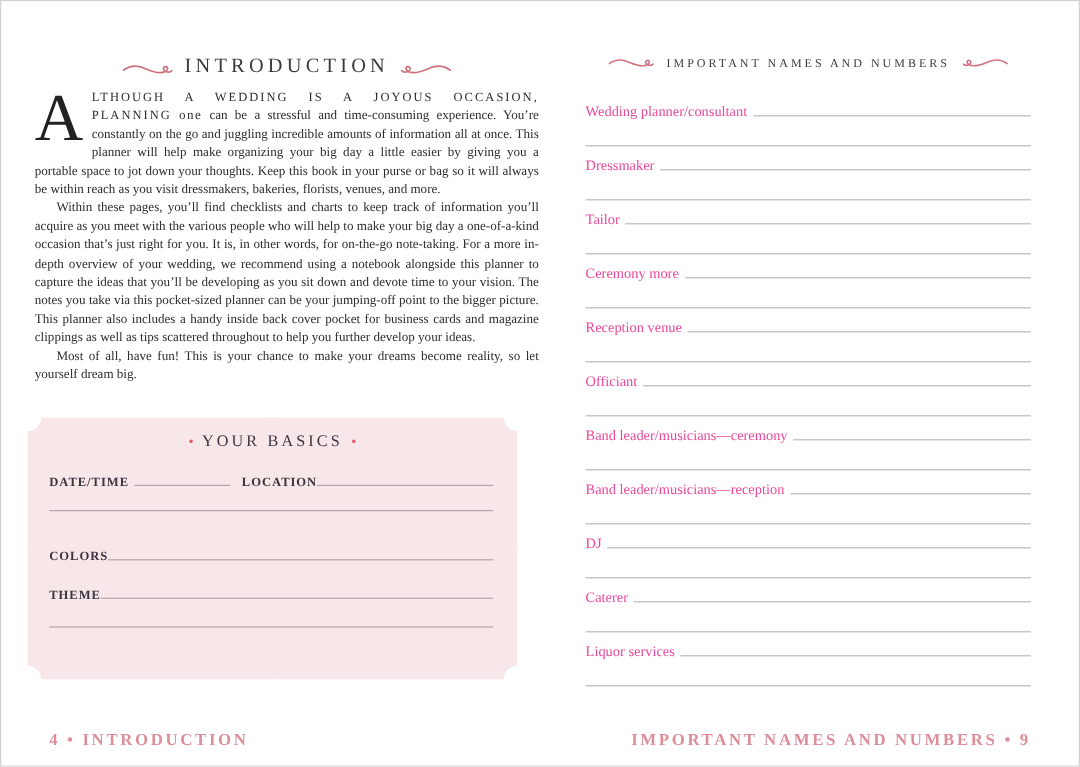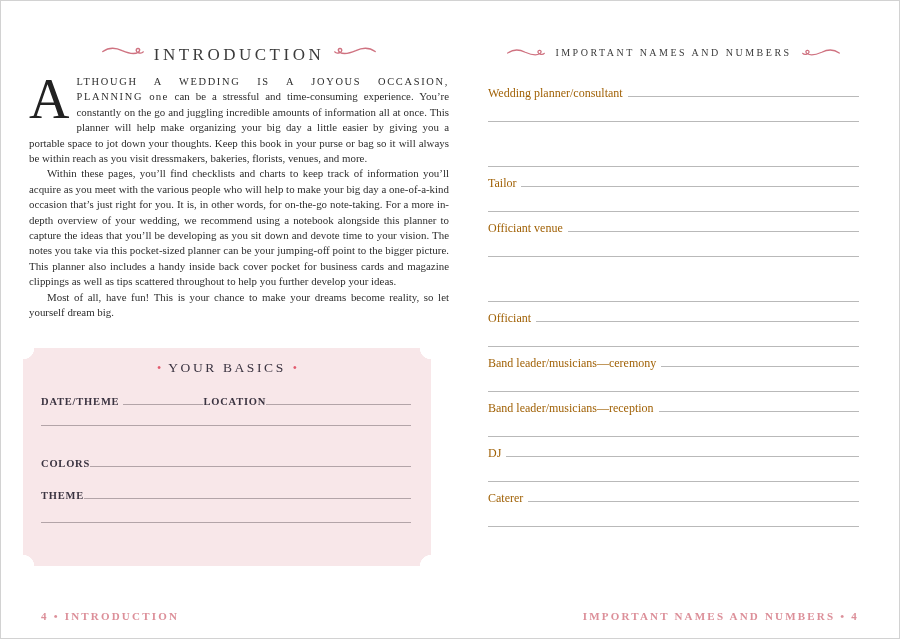--- a/index.html
+++ b/index.html
@@ -12,7 +12,7 @@
 
   
   .page-title {
-    position:absolute; display:flex; align-items:flex-start; justify-content:center;
+    position:absolute; display:flex; align-items:flex-end; justify-content:center;
     gap:10px; color:#3b3b3b; white-space:nowrap;
   }
   .title-left  { top:44px; left:28px;  width:420px; font-size:17px; letter-spacing:3.5px; }

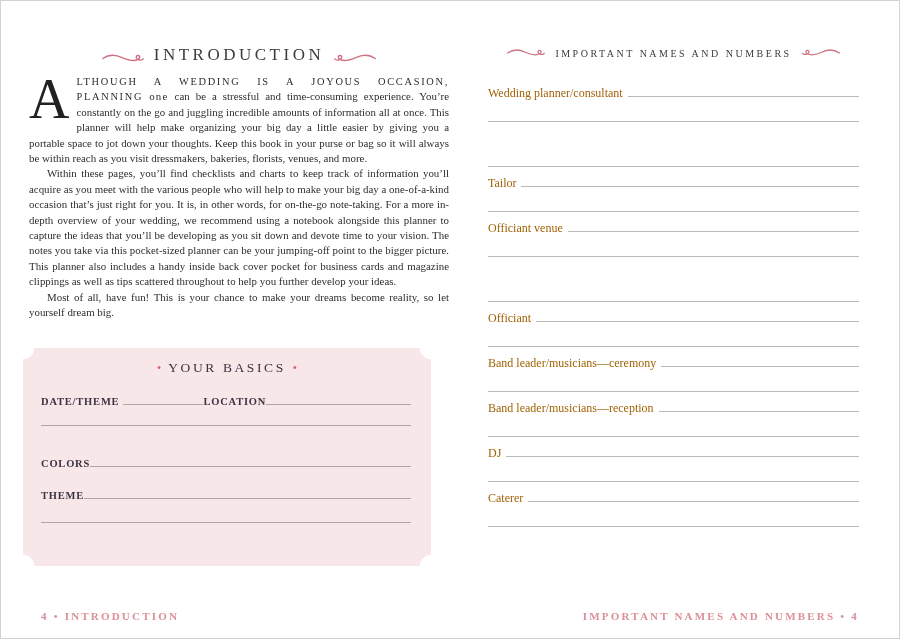--- a/index.html
+++ b/index.html
@@ -65,7 +65,7 @@
   .names-list { position:absolute; top:84px; left:487px; width:371px; }
   .nfield { position:relative; height:45px; }
   .nfield-row { position:absolute; top:0; left:0; right:0; display:flex; align-items:baseline; }
-  .nfield-label { font-size:12px; color:#a16207; }
+  .nfield-label { font-size:12px; color:#ec4899; }
   .nfield-line { flex:1 1 auto; border-bottom:1px solid #b9b9b9; height:12px; margin-left:5px; }
   .nfield-blank { position:absolute; top:36px; left:0; right:0; border-bottom:1px solid #b9b9b9; }
 

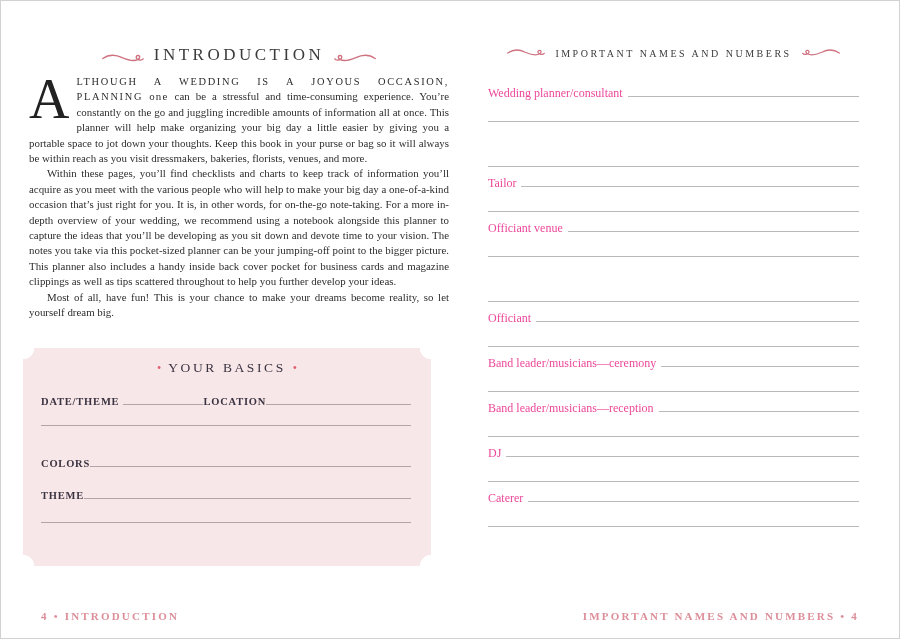--- a/index.html
+++ b/index.html
@@ -153,6 +153,10 @@
       <div class="nfield-blank"></div>
     </div>
     <div class="nfield">
+      <div class="nfield-row">
+          <span class="nfield-label">Dressmaker</span>
+          <span class="nfield-line"></span>
+        </div>
       <div class="nfield-blank"></div>
     </div>
     <div class="nfield">

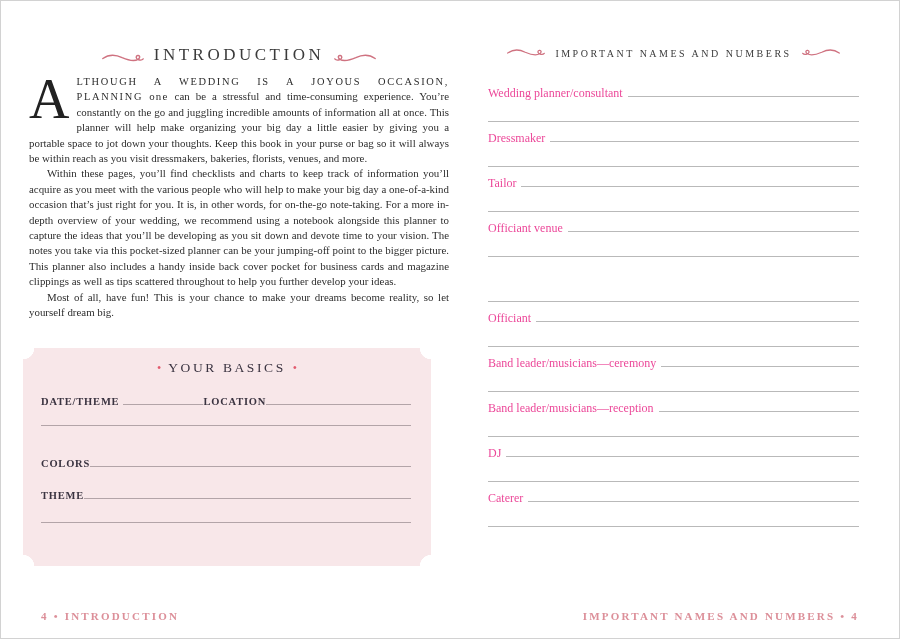--- a/index.html
+++ b/index.html
@@ -168,7 +168,7 @@
     </div>
     <div class="nfield">
       <div class="nfield-row">
-          <span class="nfield-label">Officiant venue</span>
+          <span class="nfield-label">Ceremony more</span>
           <span class="nfield-line"></span>
         </div>
       <div class="nfield-blank"></div>

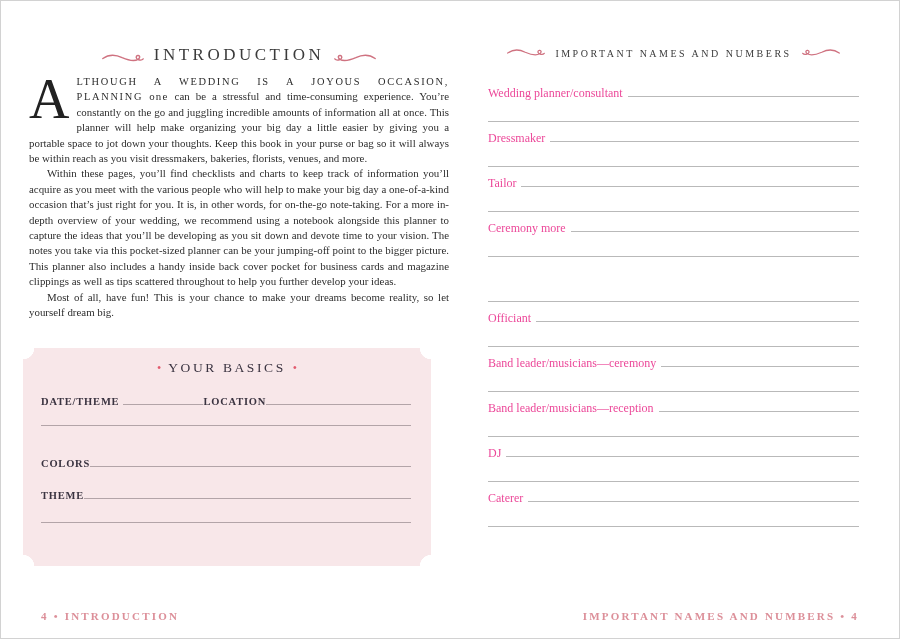--- a/index.html
+++ b/index.html
@@ -174,6 +174,10 @@
       <div class="nfield-blank"></div>
     </div>
     <div class="nfield">
+      <div class="nfield-row">
+          <span class="nfield-label">Reception venue</span>
+          <span class="nfield-line"></span>
+        </div>
       <div class="nfield-blank"></div>
     </div>
     <div class="nfield">

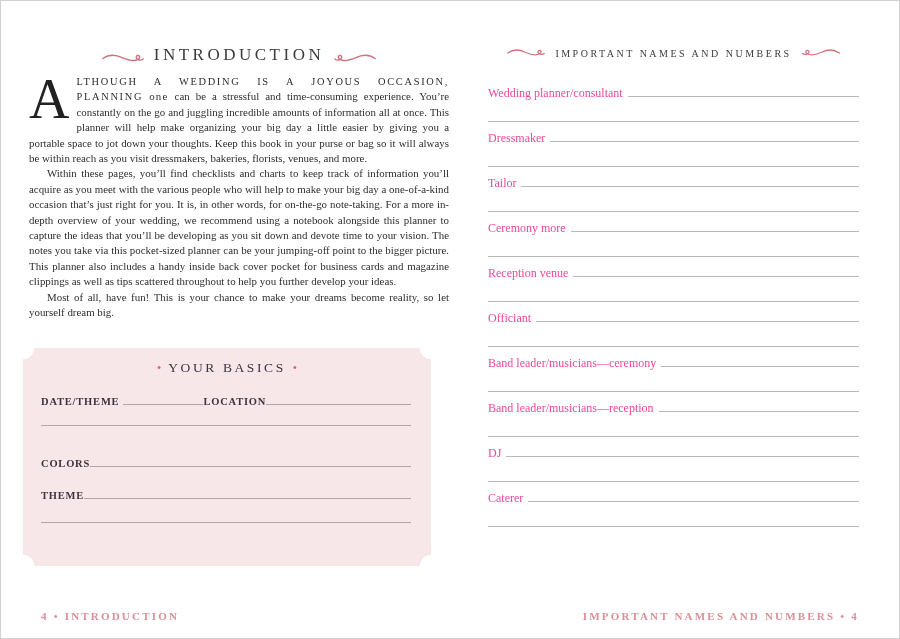--- a/index.html
+++ b/index.html
@@ -111,7 +111,7 @@
       <span class="dot">•</span><span>YOUR BASICS</span><span class="dot">•</span>
     </div>
     <div class="b-row b-row1">
-      <span class="b-label">DATE/THEME</span>
+      <span class="b-label">DATE/TIME</span>
       <span class="fill-line fl-fixed"></span>
       <span class="b-label second">LOCATION</span>
       <span class="fill-line fl-grow"></span>

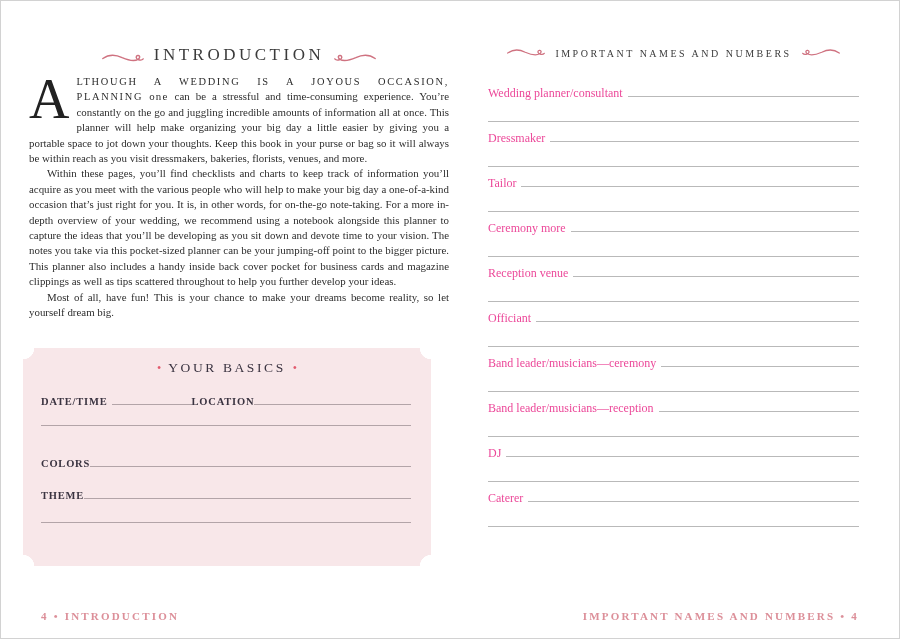--- a/index.html
+++ b/index.html
@@ -54,7 +54,7 @@
   .fill-line { border-bottom:1px solid #b3a4a8; height:11px; }
   .fl-grow { flex:1 1 auto; }
   .fl-fixed { flex:0 0 80px; margin-left:4px; }
-  .b-label.second { margin-left:0; }
+  .b-label.second { margin-left:10px; }
   .b-row1   { top:46px; }
   .b-line1  { position:absolute; top:77px;  left:18px; right:20px; border-bottom:1px solid #b3a4a8; }
   .b-colors { top:108px; }

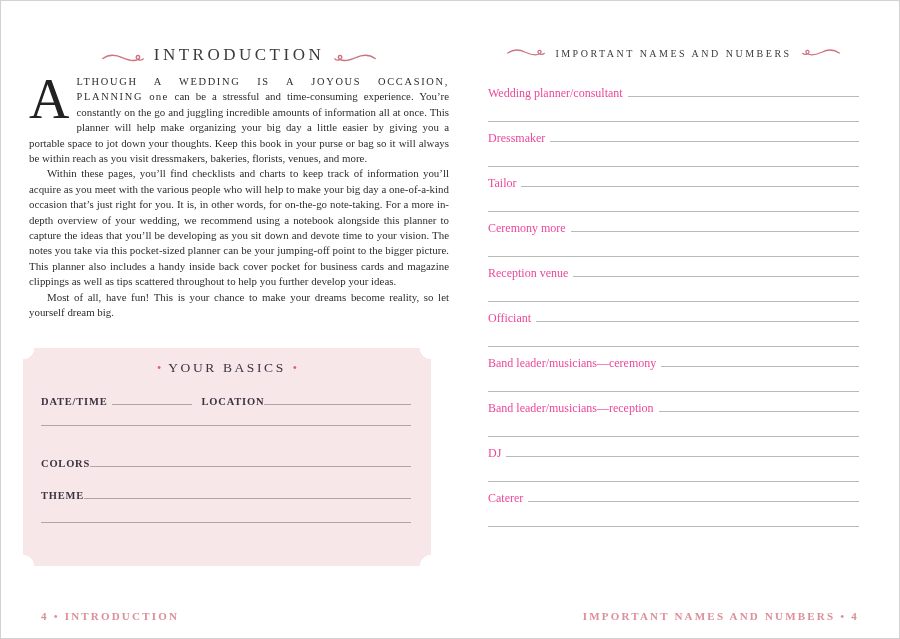--- a/index.html
+++ b/index.html
@@ -215,6 +215,13 @@
         </div>
       <div class="nfield-blank"></div>
     </div>
+    <div class="nfield">
+      <div class="nfield-row">
+          <span class="nfield-label">Liquor services</span>
+          <span class="nfield-line"></span>
+        </div>
+      <div class="nfield-blank"></div>
+    </div>
   </div>
 
   <div class="footer footer-right">IMPORTANT NAMES AND NUMBERS • 4</div>

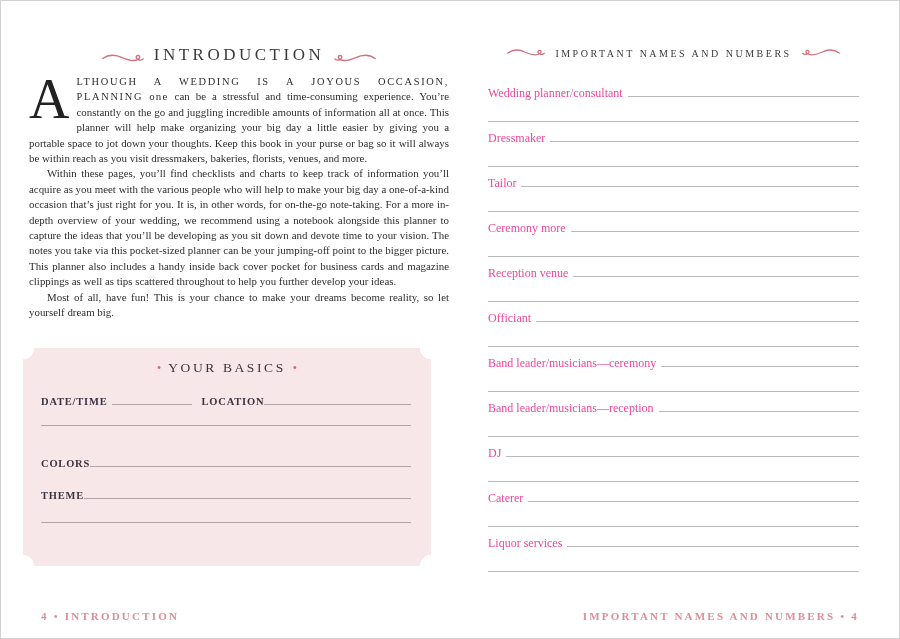--- a/index.html
+++ b/index.html
@@ -71,7 +71,7 @@
 
   
   .footer {
-    position:absolute; top:609px; font-size:11px; letter-spacing:2.2px;
+    position:absolute; top:609px; font-size:14px; letter-spacing:2.2px;
     color:#dc8f99; font-weight:bold;
   }
   .footer-left  { left:40px; }

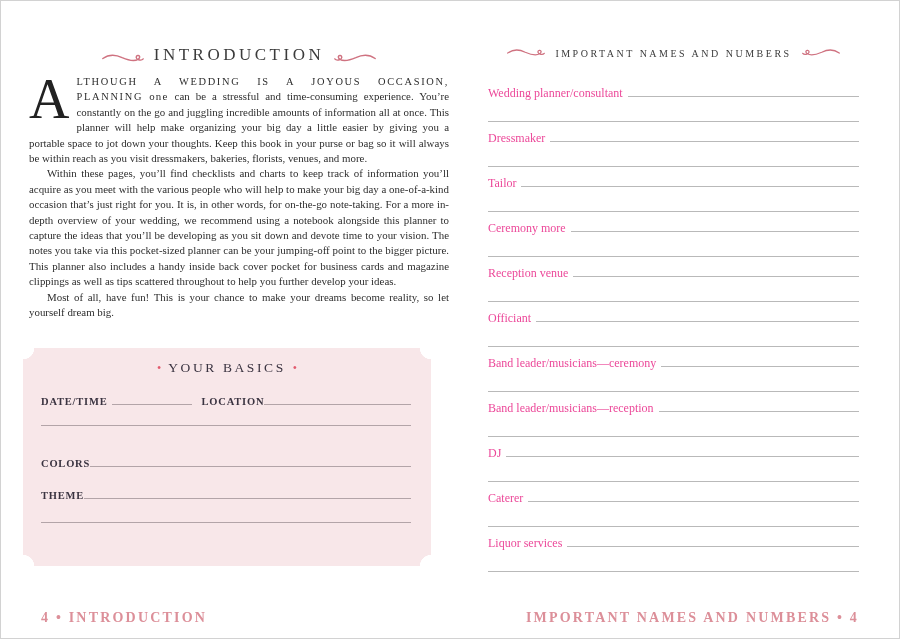--- a/index.html
+++ b/index.html
@@ -224,7 +224,7 @@
     </div>
   </div>
 
-  <div class="footer footer-right">IMPORTANT NAMES AND NUMBERS • 4</div>
+  <div class="footer footer-right">IMPORTANT NAMES AND NUMBERS • 9</div>
 
 </div>
 

